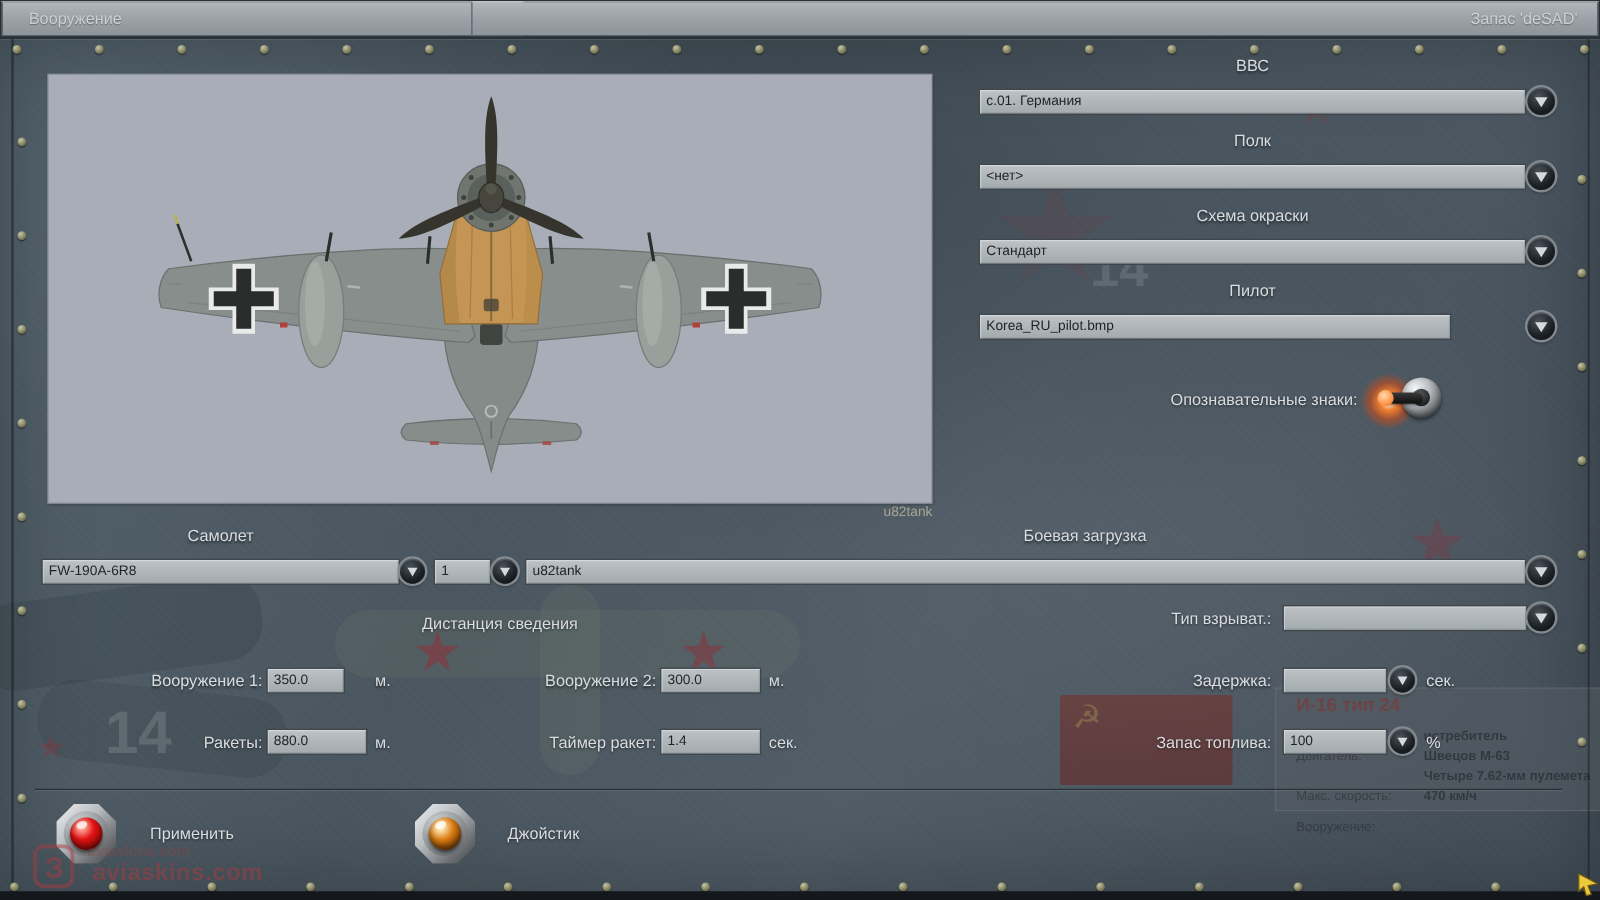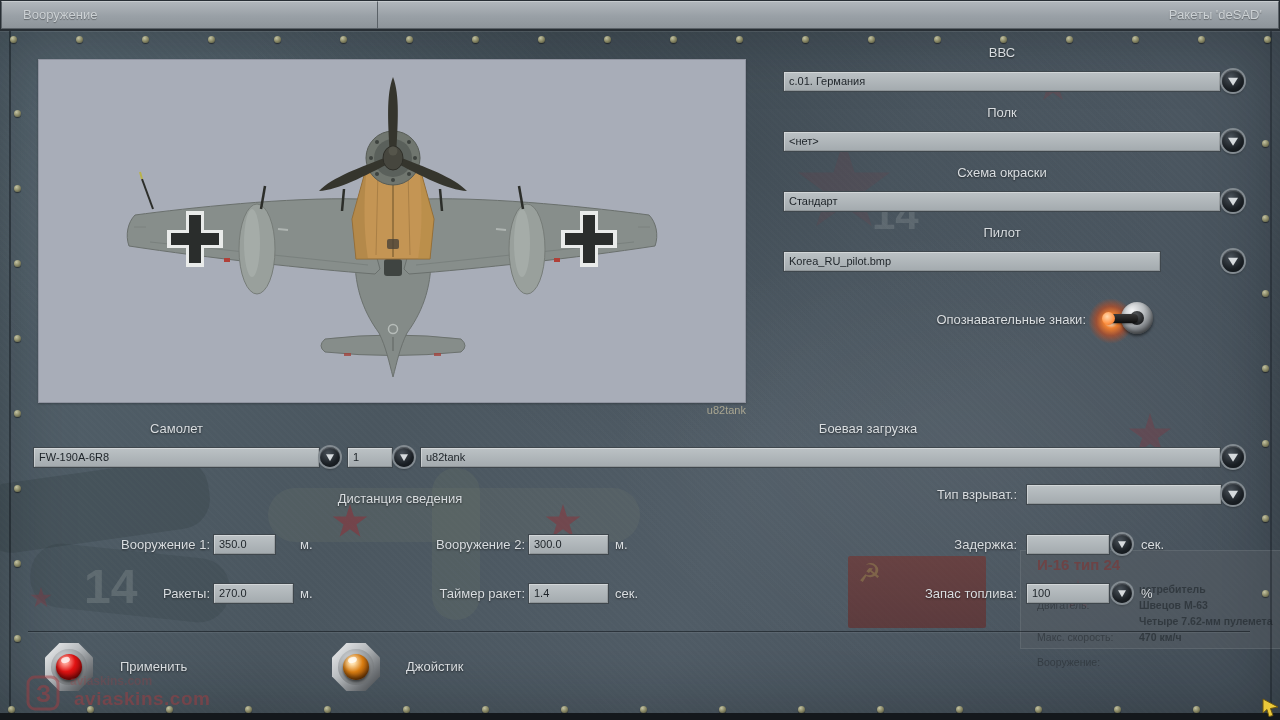--- a/index.html
+++ b/index.html
@@ -208,7 +208,7 @@
       <span>Вооружение</span>
     </div>
     <div class="tab tab2">
-      <span>Ракеты 'deSAD'</span>
+      <span>Запас 'deSAD'</span>
     </div>
   </div>
 

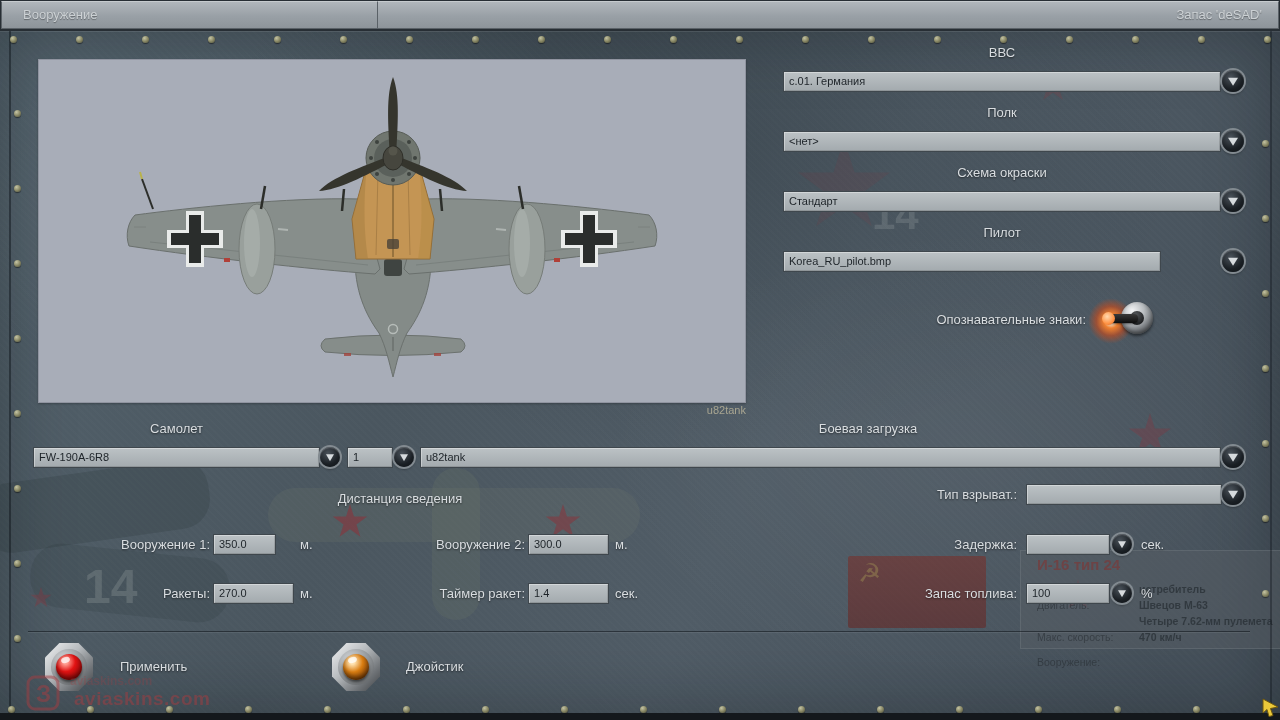--- a/index.html
+++ b/index.html
@@ -349,7 +349,7 @@
   <div class="unit" style="left:615px;top:537px;">м.</div>
 
   <div class="lbl tr" style="left:95px;top:586px;width:115px;">Ракеты:</div>
-  <div class="field" style="left:213px;top:583px;width:81px;">270.0</div>
+  <div class="field" style="left:213px;top:583px;width:81px;">880.0</div>
   <div class="unit" style="left:300px;top:586px;">м.</div>
 
   <div class="lbl tr" style="left:410px;top:586px;width:115px;">Таймер ракет:</div>

